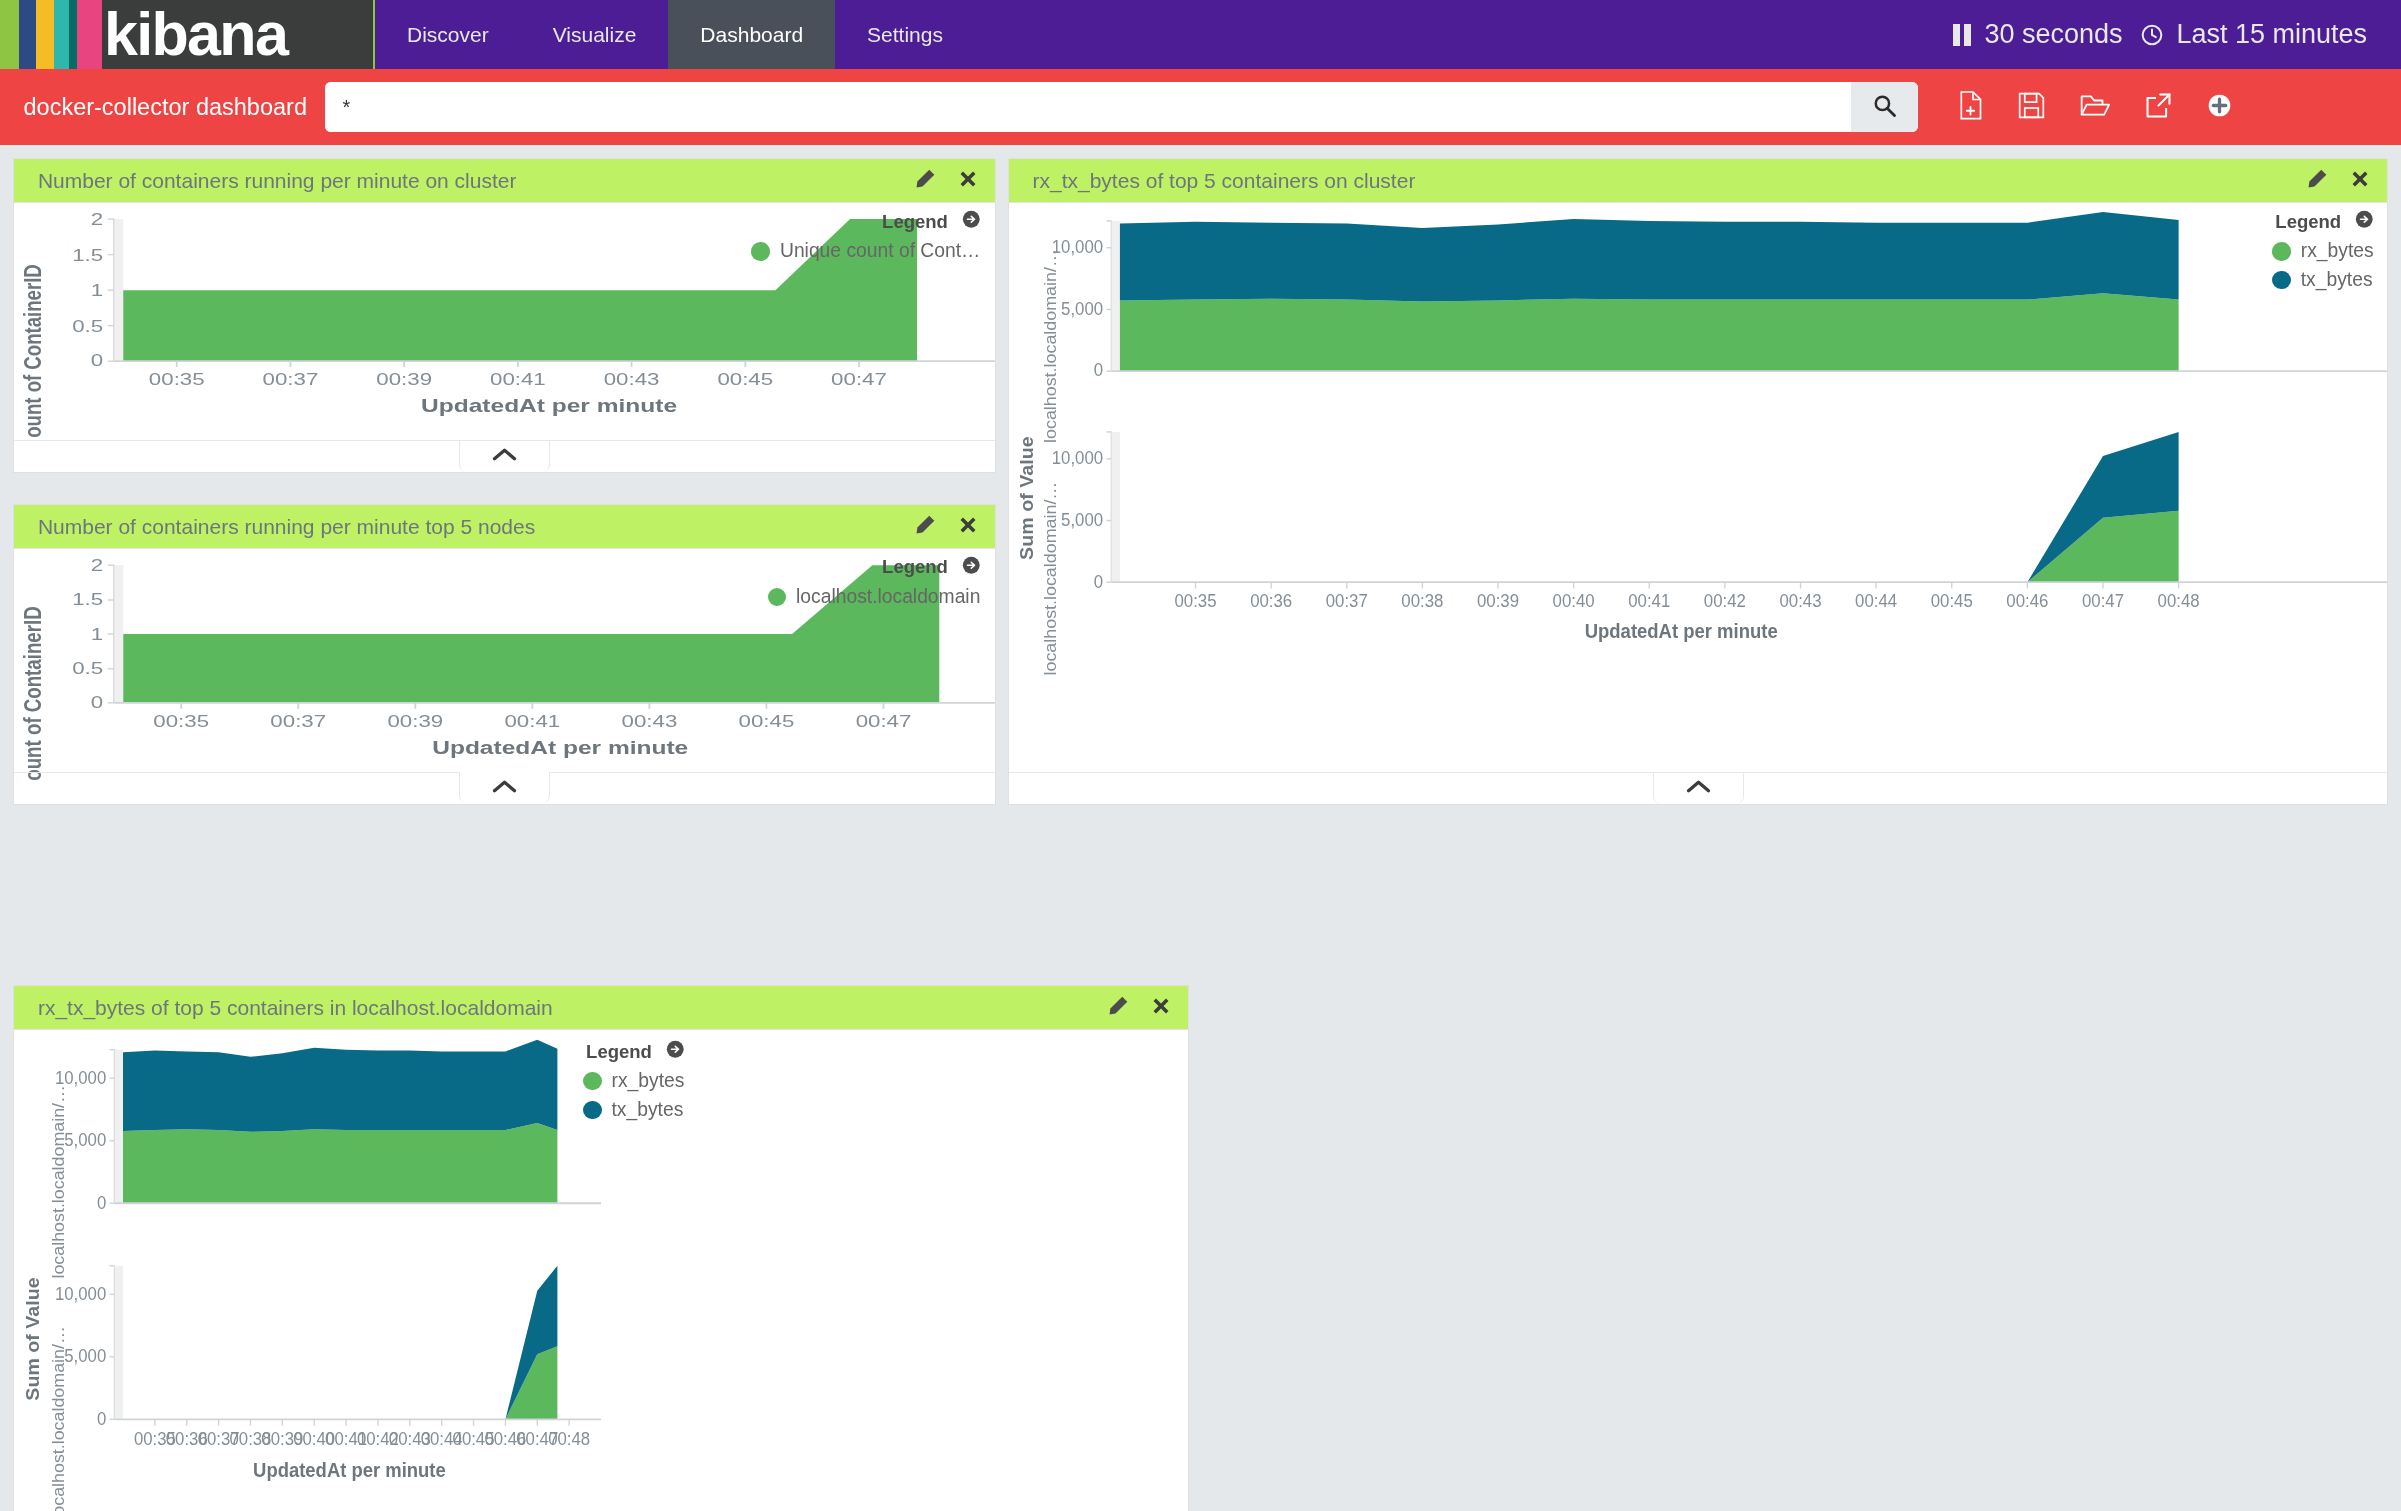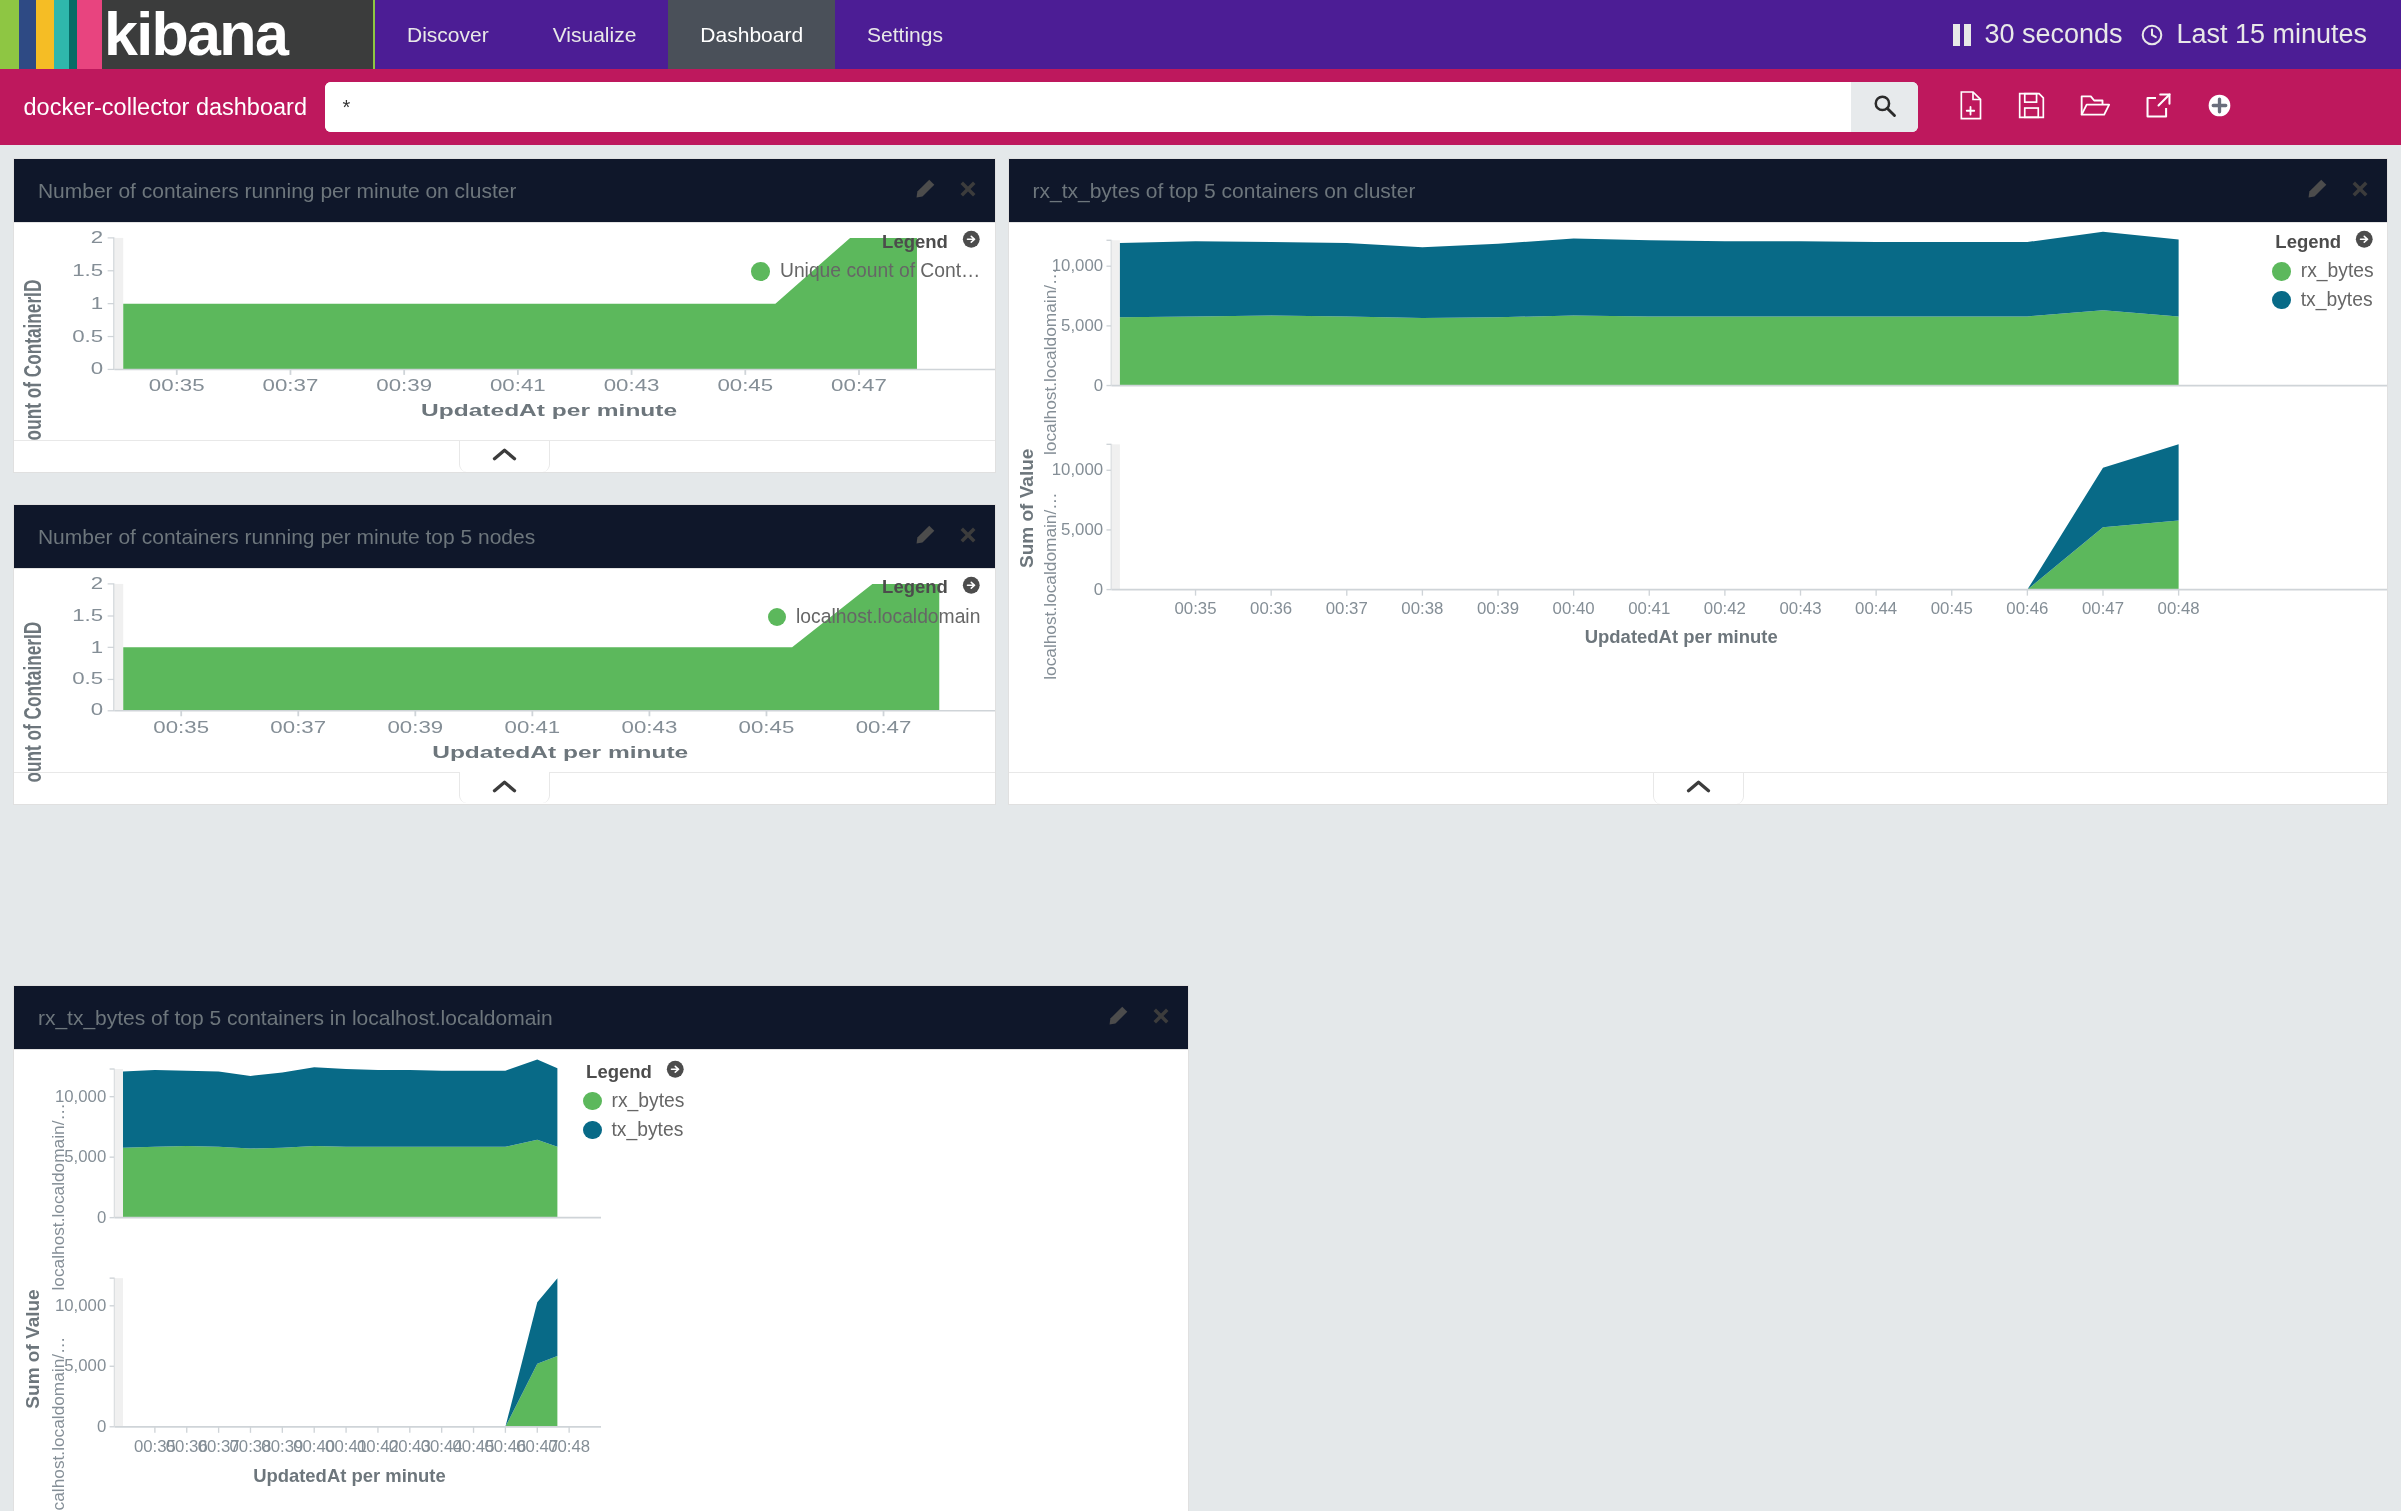--- a/index.html
+++ b/index.html
@@ -60,7 +60,7 @@
   
   .querybar {
     height: 76px; width: 100%;
-    background: #be185d;
+    background: #ef4444;
     display: flex; align-items: center;
     padding: 0 25px 0 23.5px;
   }

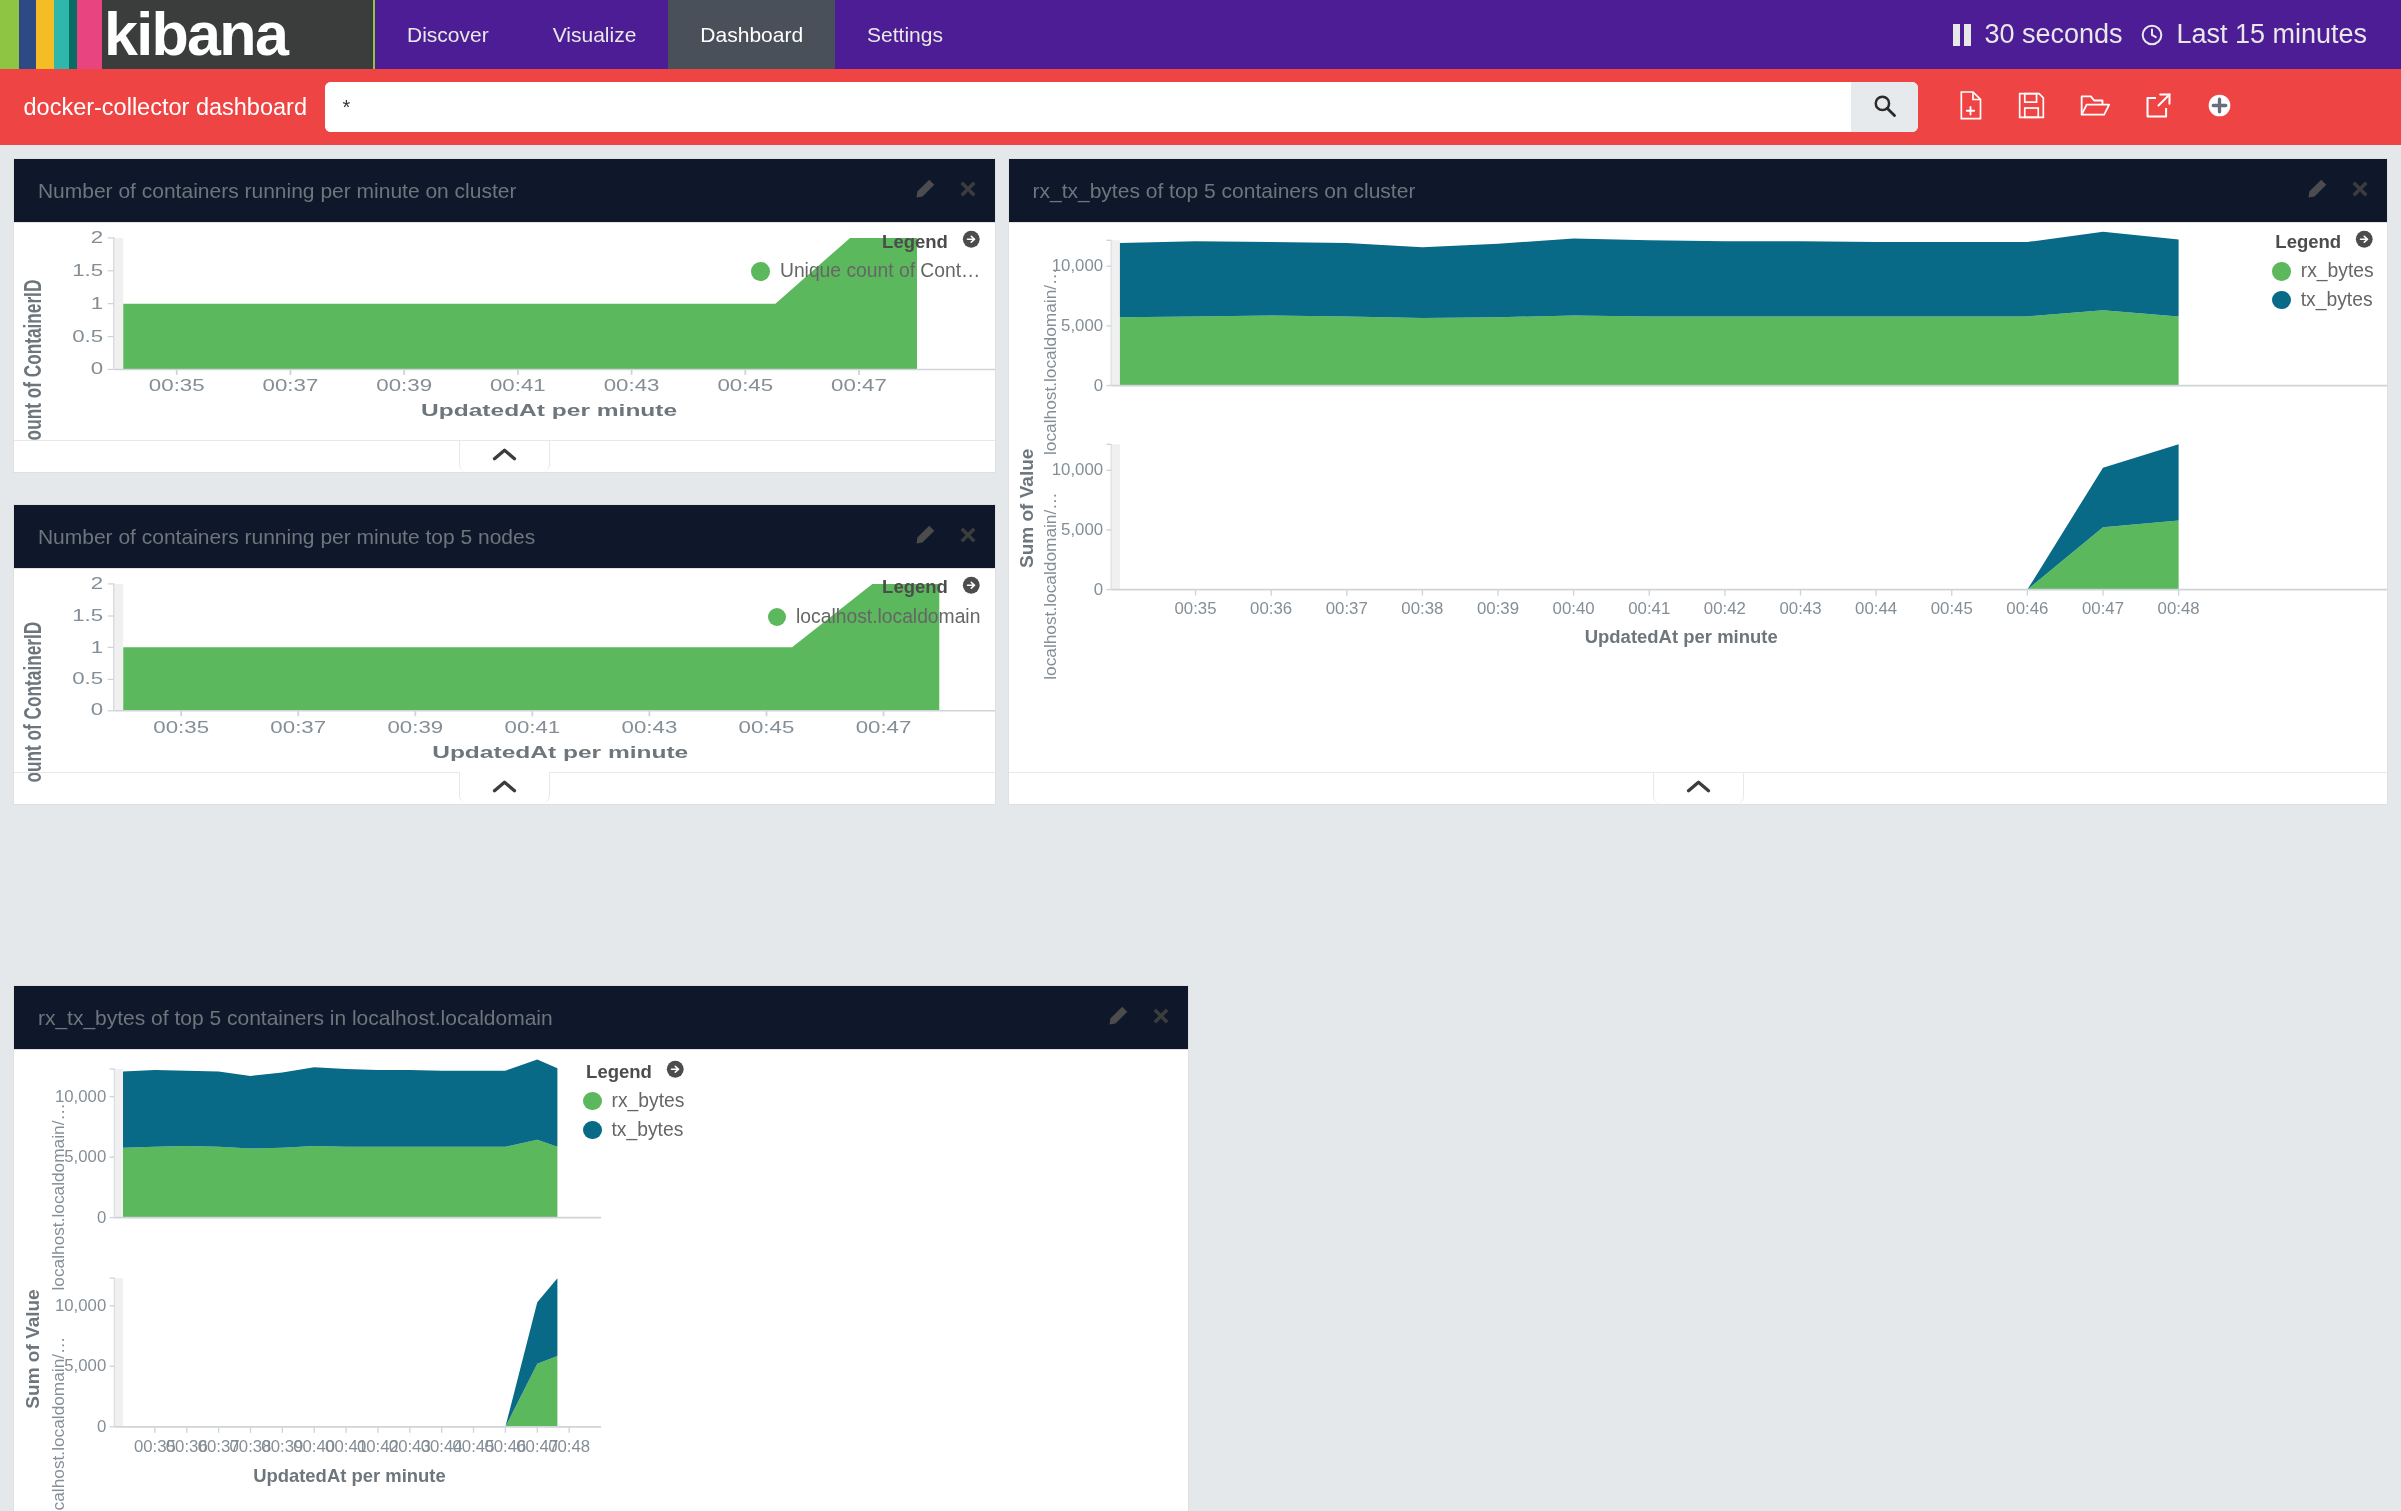--- a/index.html
+++ b/index.html
@@ -103,8 +103,8 @@
     display: flex; flex-direction: column;
   }
   .panel-head {
-    height: 64px;
-    background: #0f172a;
+    height: 44px;
+    background: #bef264;
     border-bottom: 0.8px solid #e4e4e4;
     display: flex; align-items: center;
     padding: 0 17px 0 23.5px;

